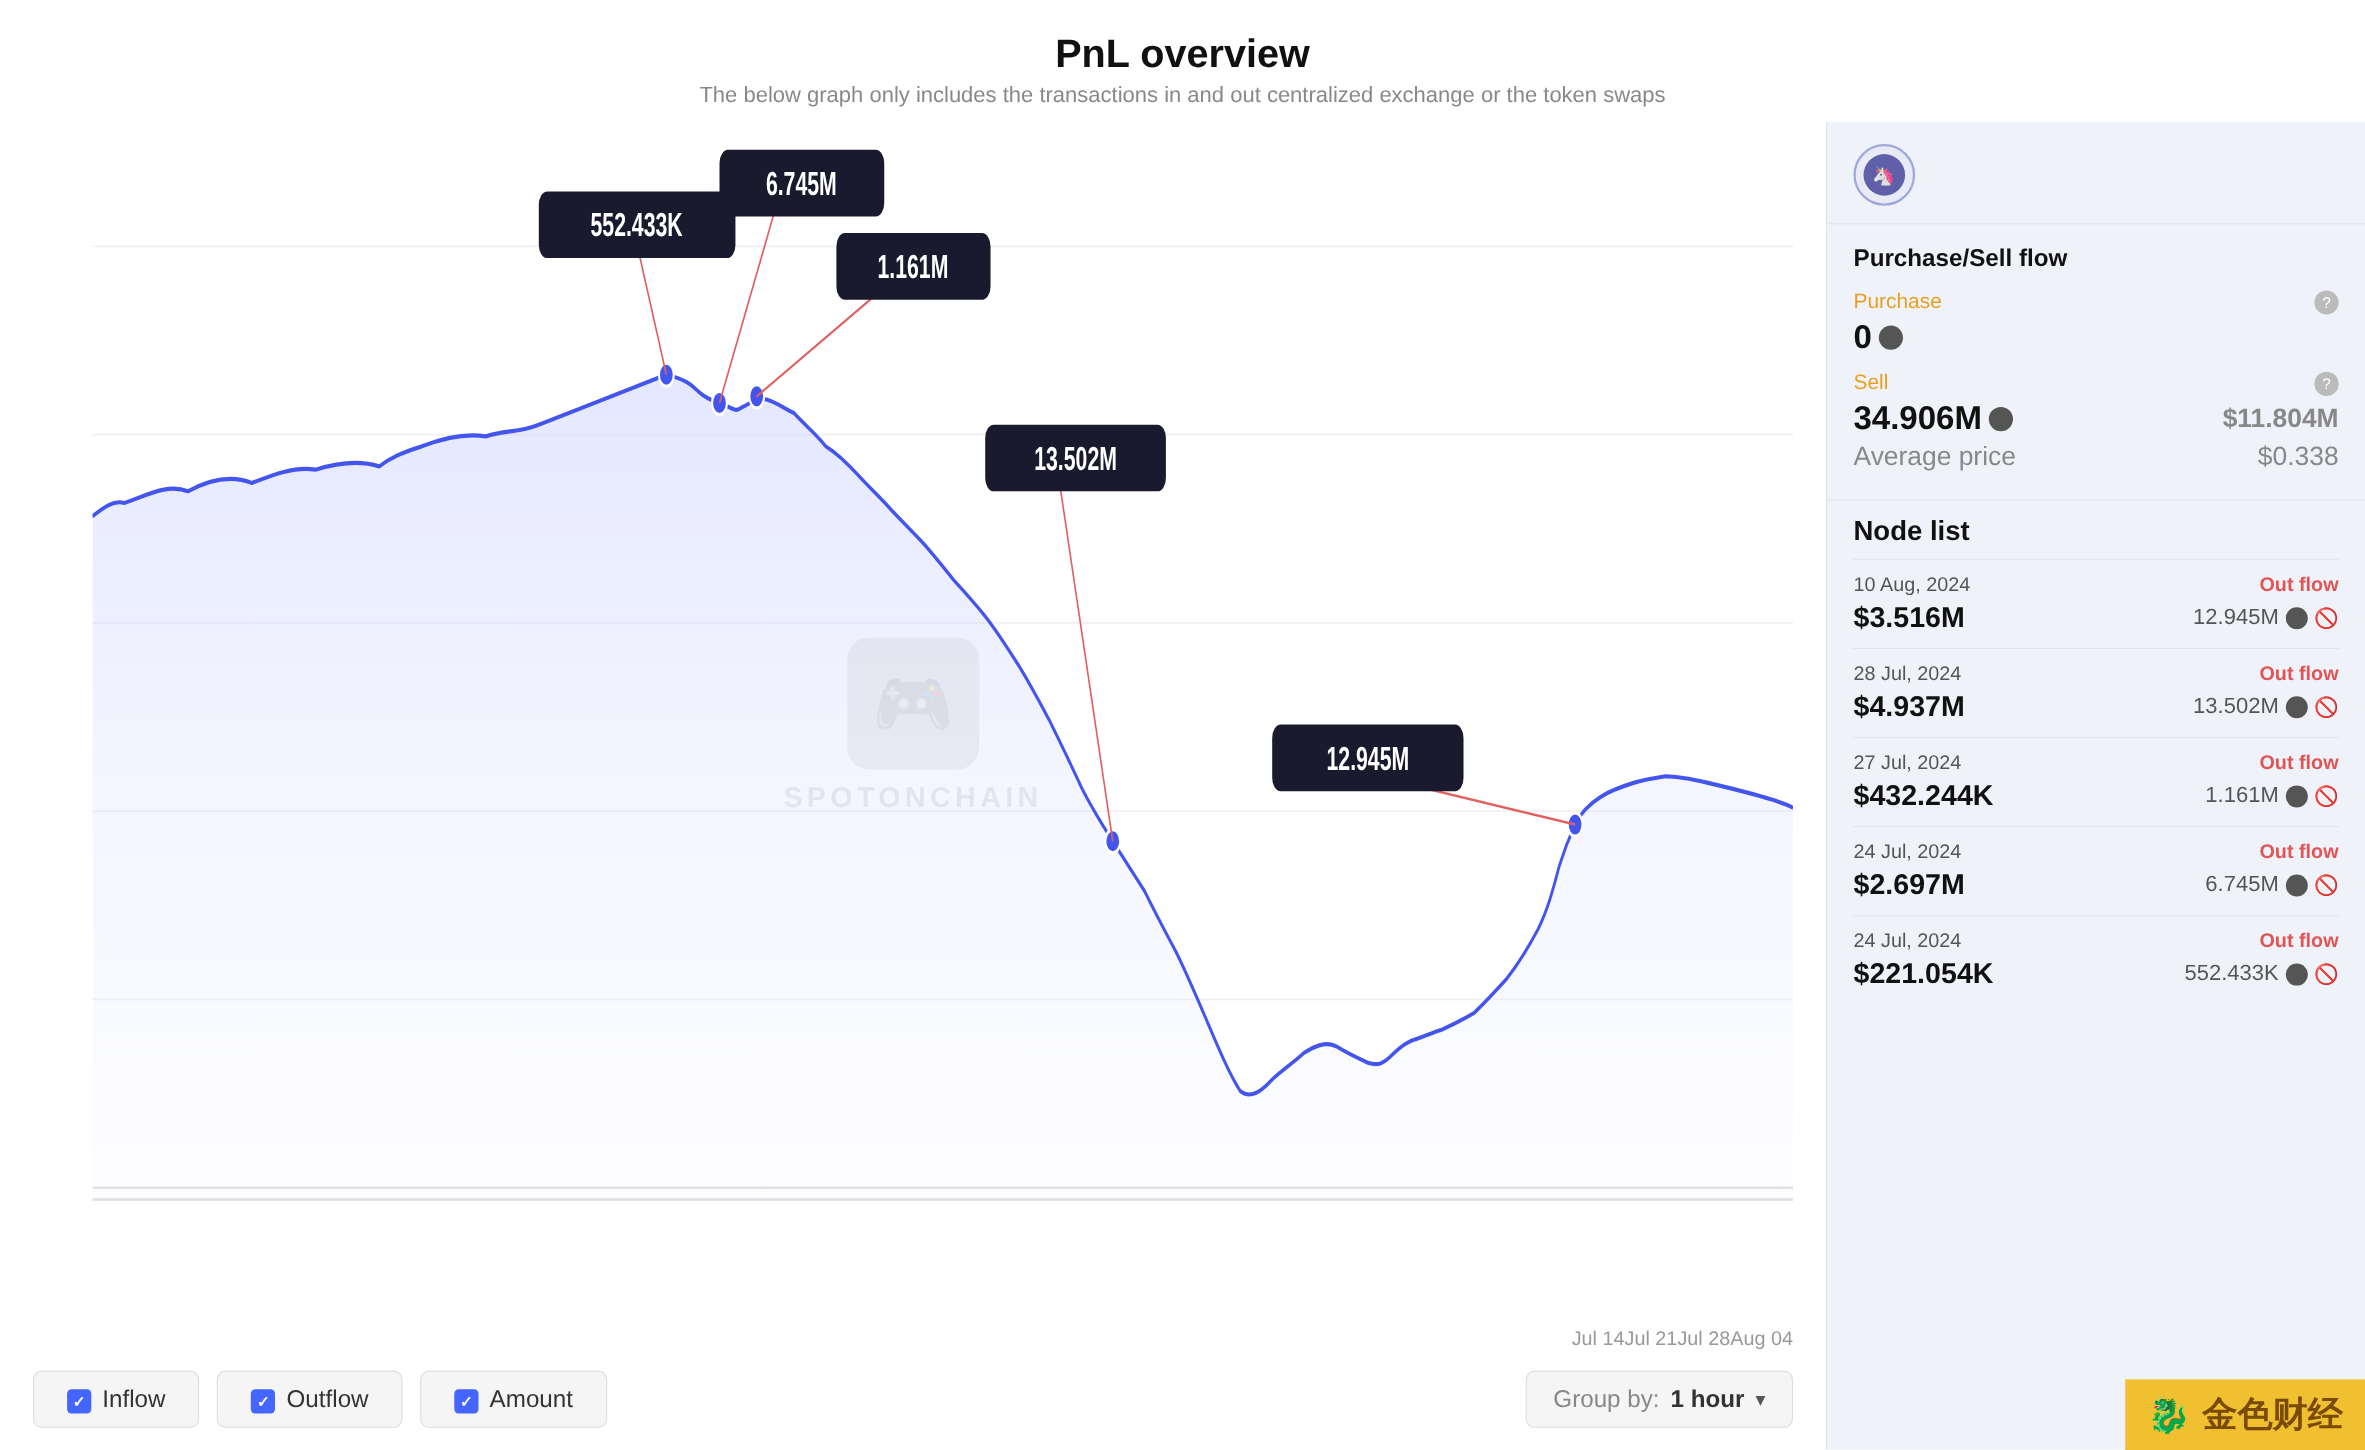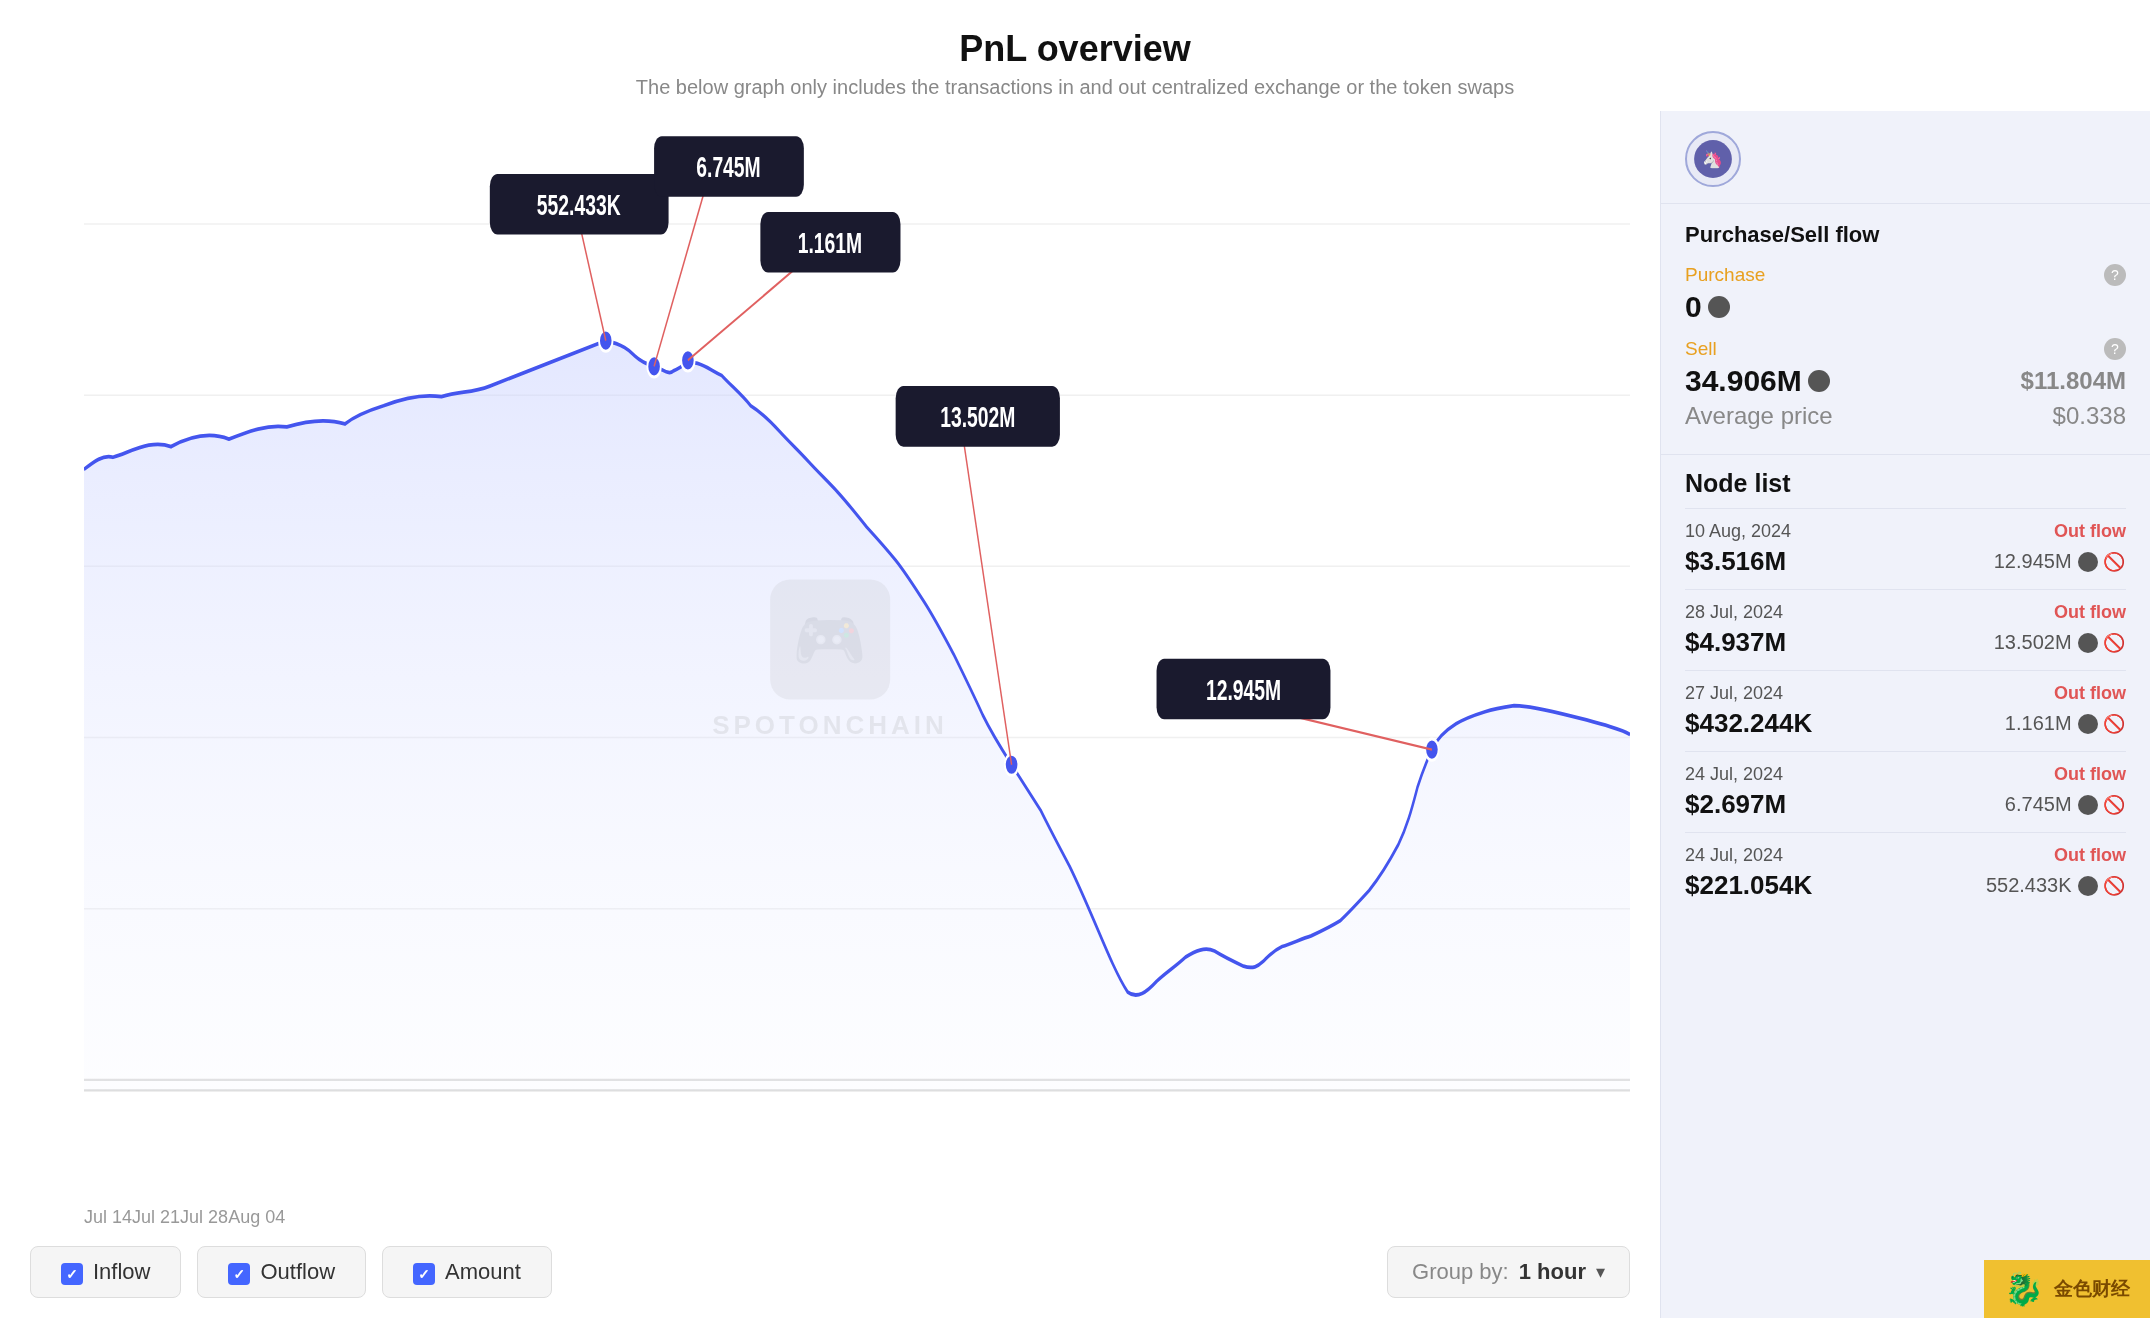--- a/index.html
+++ b/index.html
@@ -309,7 +309,7 @@
     
     .x-axis {
       display: flex;
-      justify-content: flex-start;
+      justify-content: flex-end;
       padding: 8px 0 0 54px;
       pointer-events: none;
     }

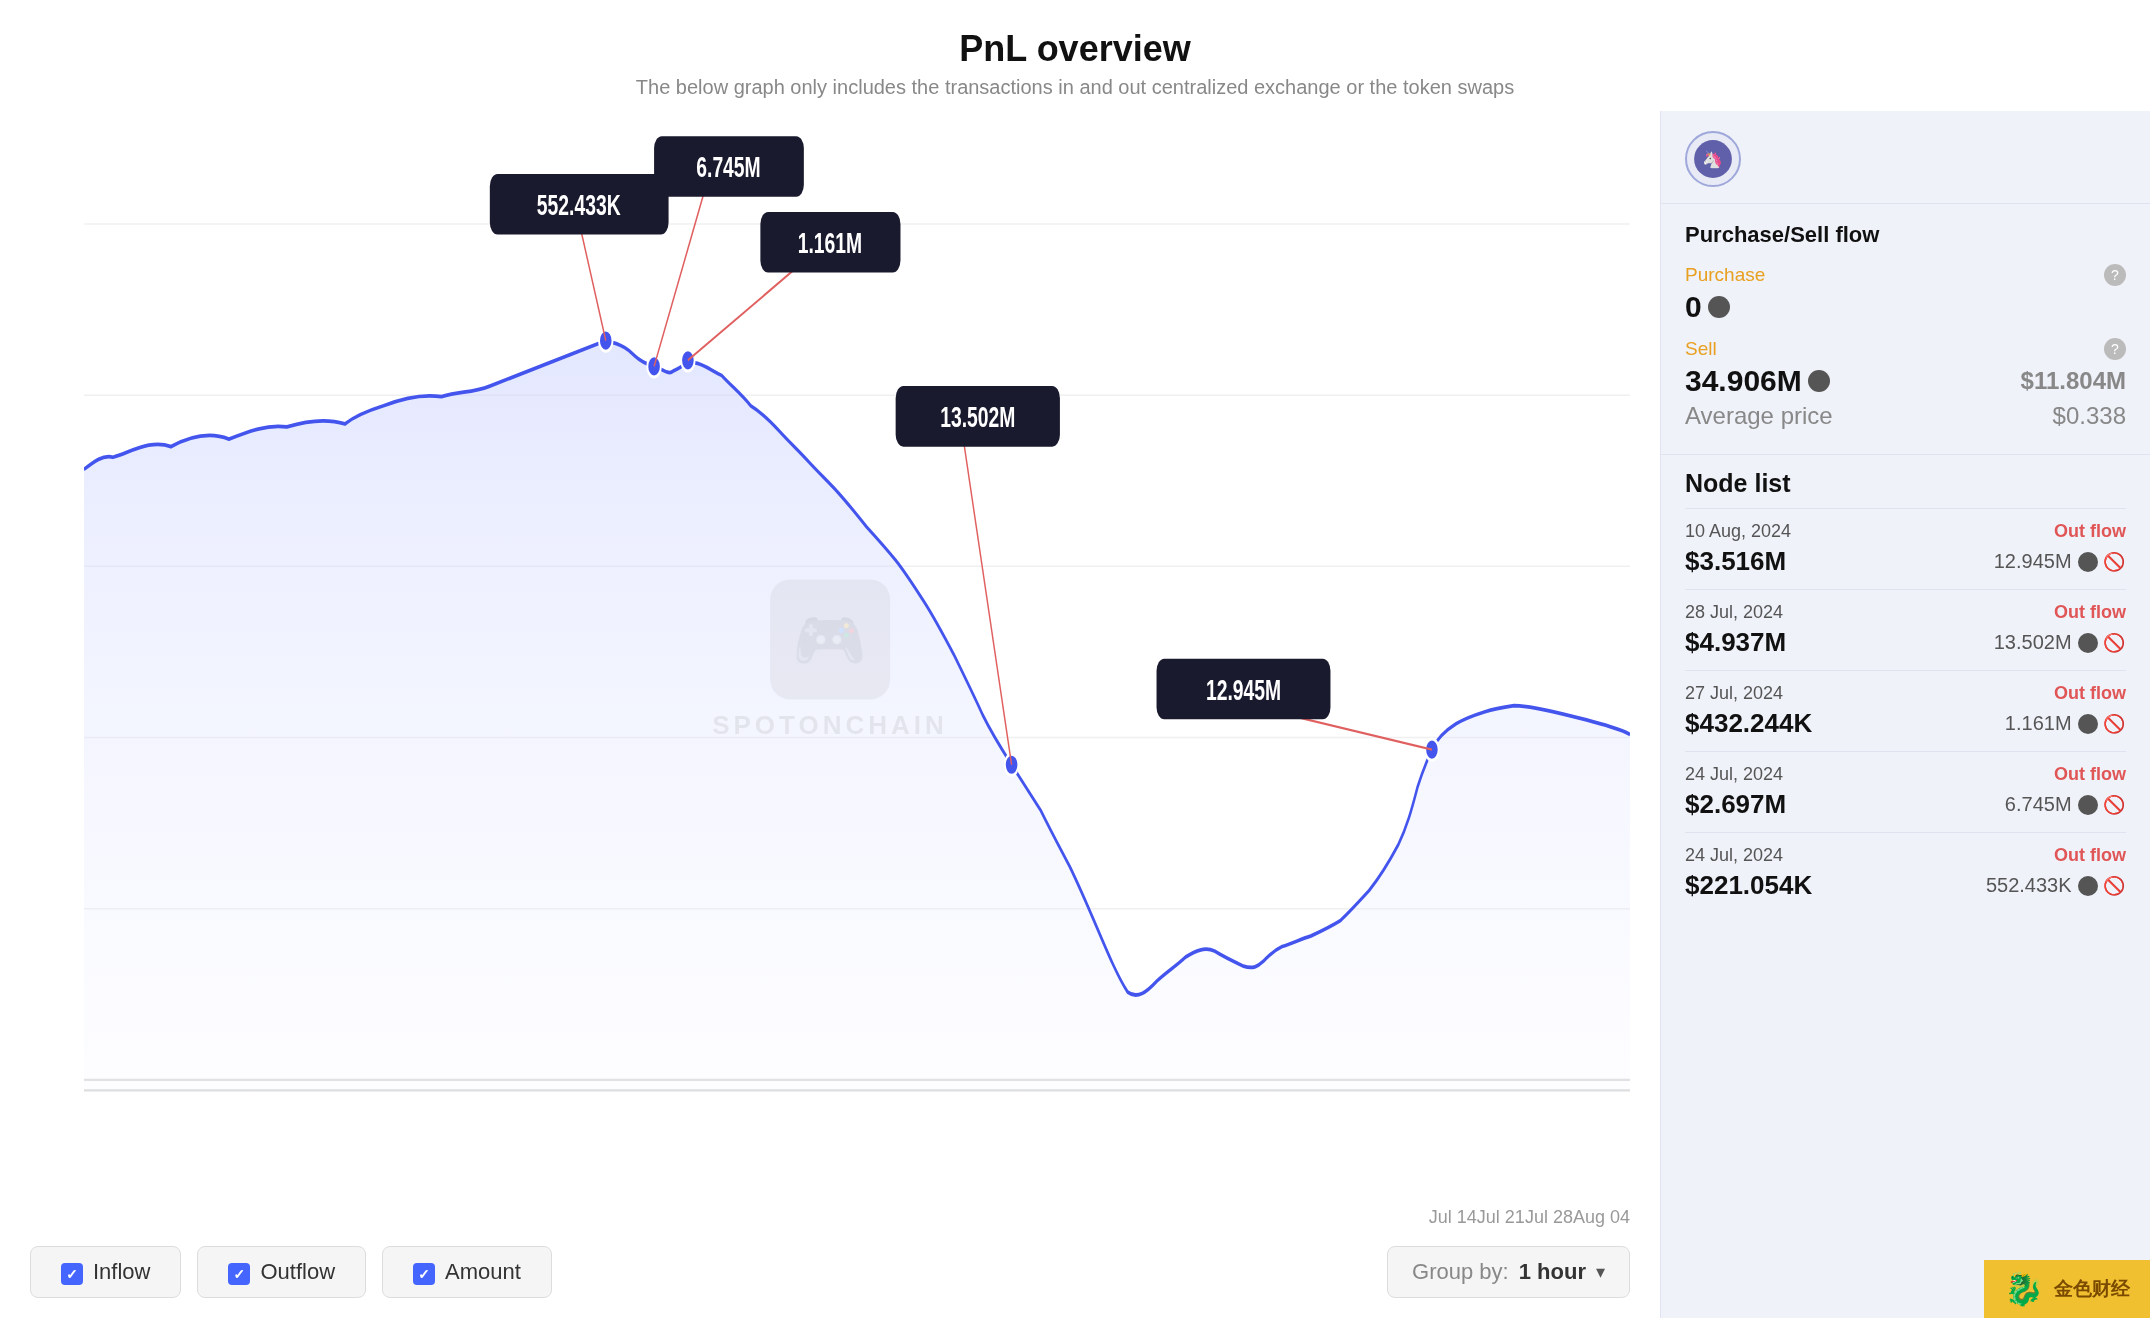--- a/index.html
+++ b/index.html
@@ -654,7 +654,7 @@
 
 <div style="position:fixed;bottom:0;right:0;background:#f0c030;padding:10px 20px;display:flex;align-items:center;gap:10px;z-index:200;">
   <span style="font-size:32px;font-weight:900;color:#b07010;">🐉</span>
-  <span style="font-size:19px;font-weight:700;color:#7a4a00;">金色财经</span>
+  <span style="font-size:32px;font-weight:700;color:#7a4a00;">金色财经</span>
 </div>
 
 </body></html>

